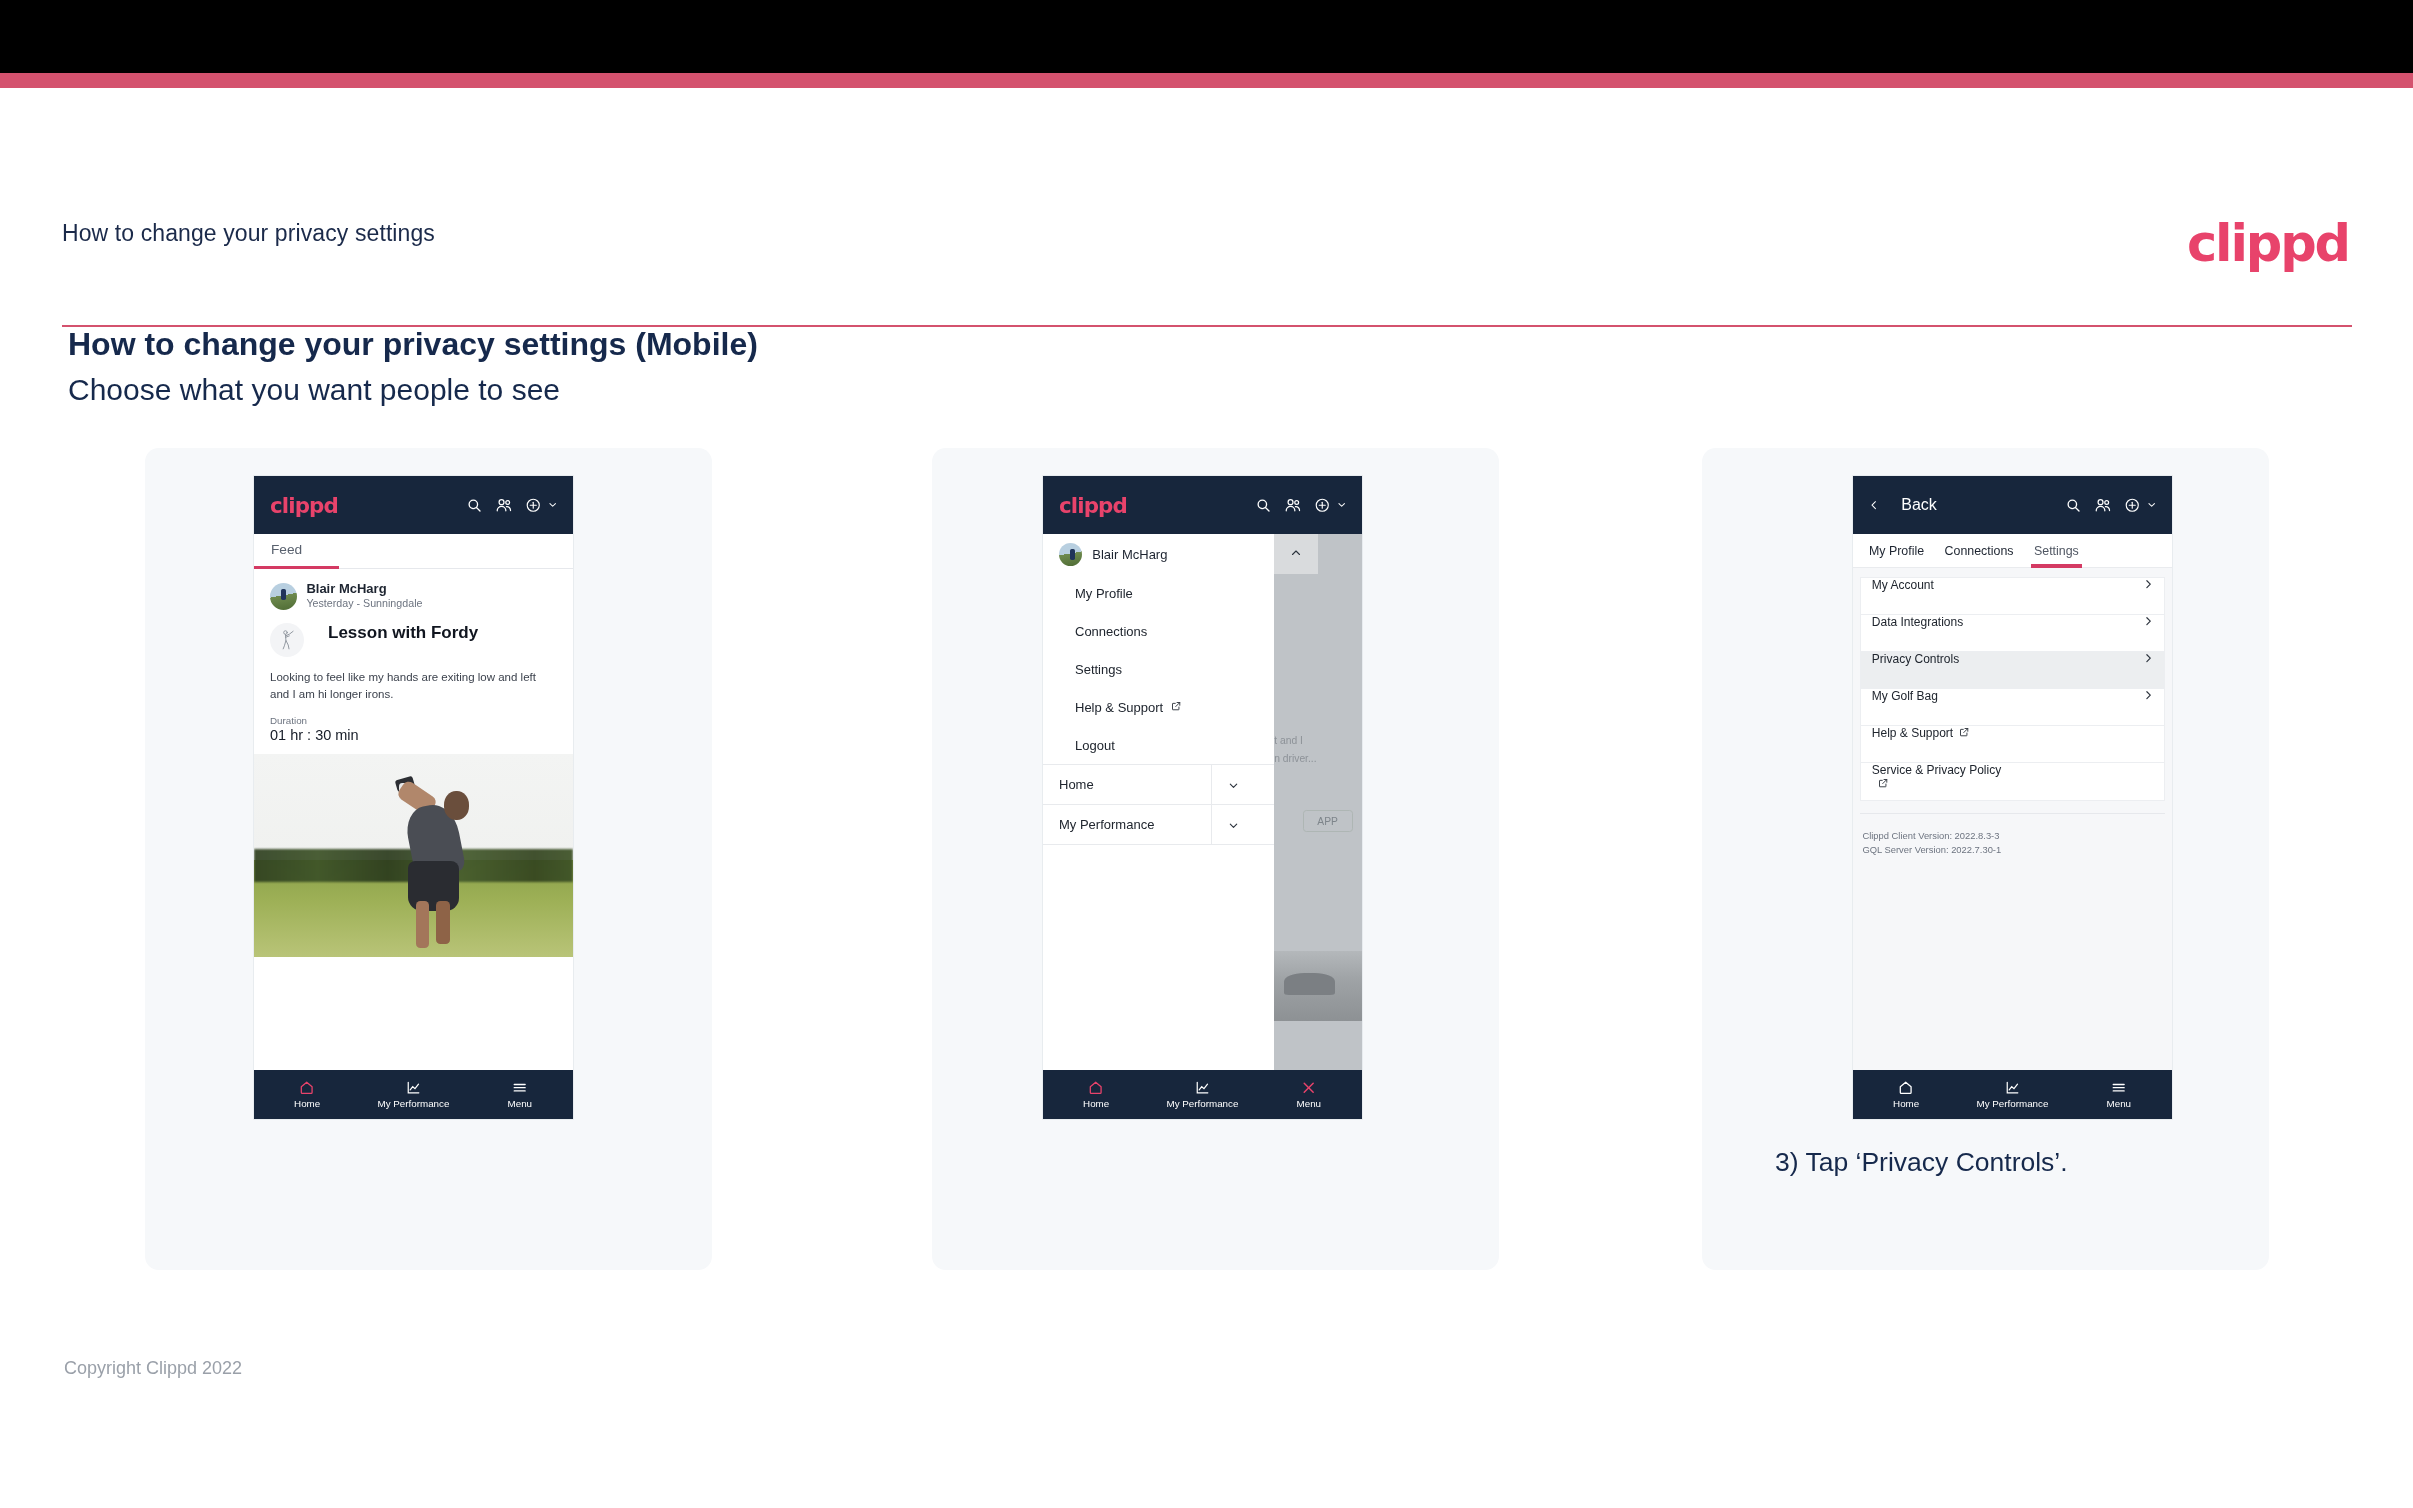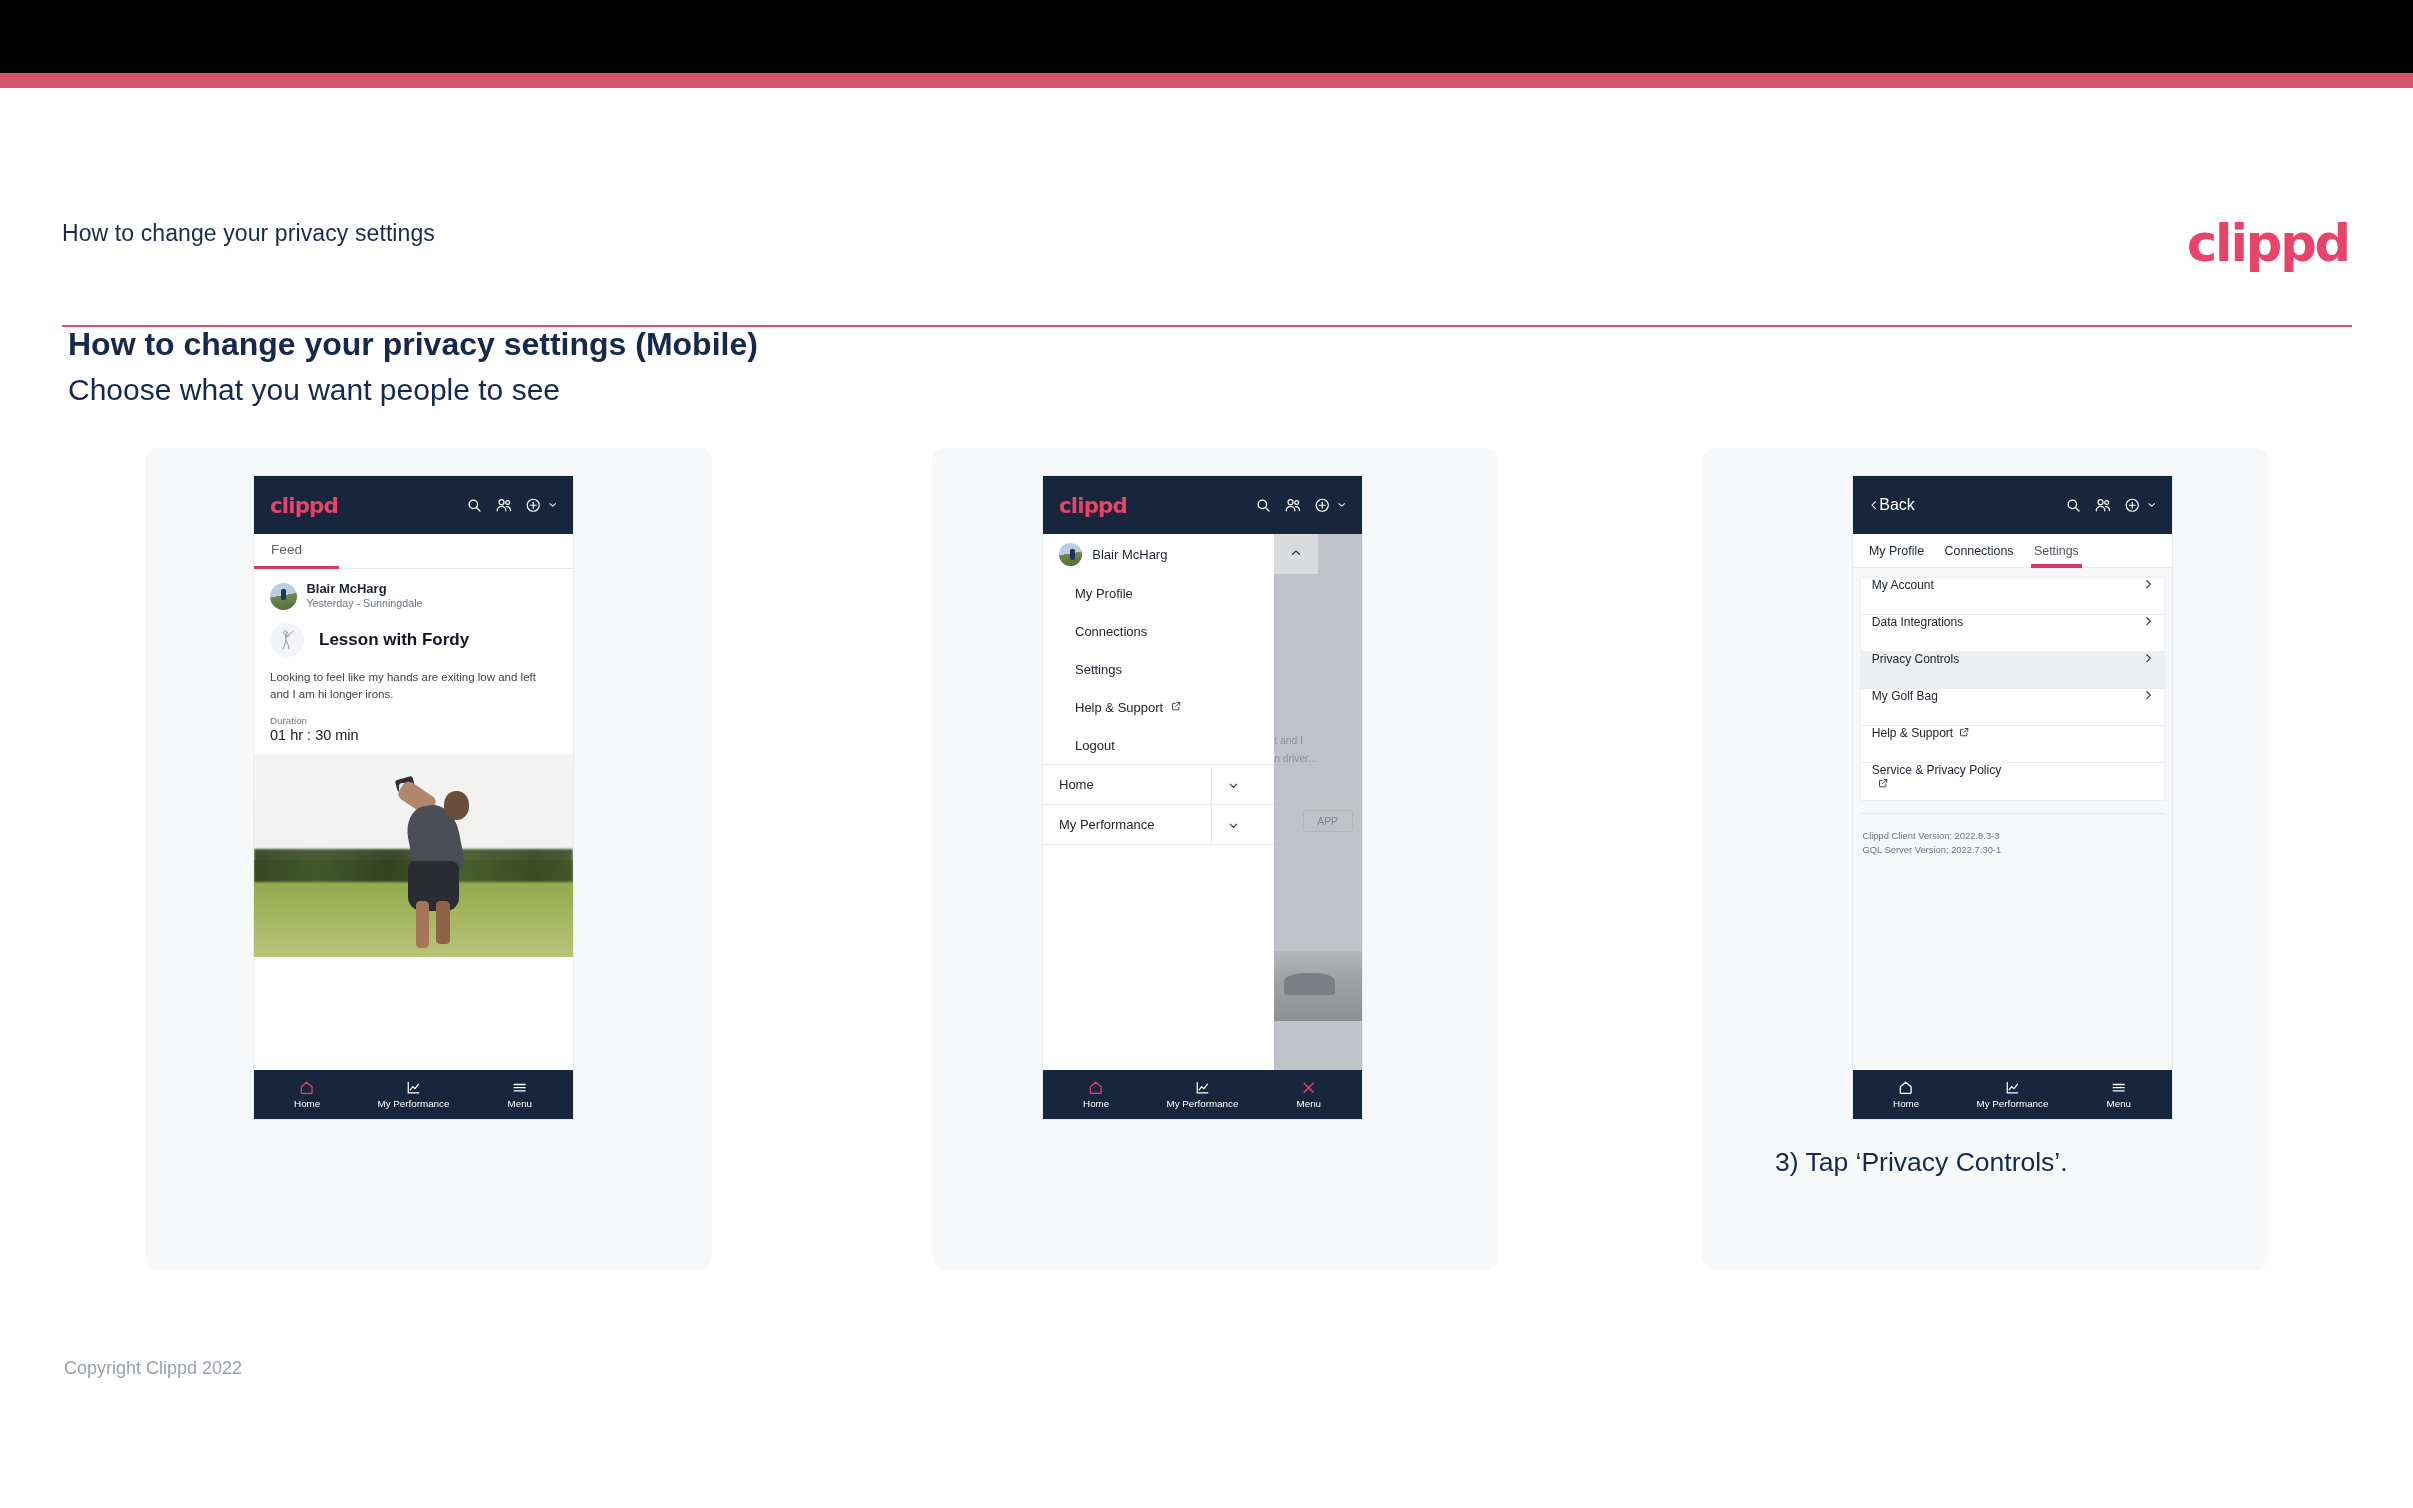--- a/index.html
+++ b/index.html
@@ -73,7 +73,7 @@
     font-family:"DejaVu Sans", sans-serif;
     font-size:21.4px; font-weight:700; color:#e8436b; letter-spacing:-0.9px;
   }
-  .back-wrap { display:flex; align-items:center; color:#ffffff; font-size:16px; gap:0; }
+  .back-wrap { display:flex; align-items:center; color:#ffffff; font-size:16px; gap:22px; }
   .nav-icons { margin-left:auto; display:flex; align-items:center; gap:14.5px; }
   .nav-icons svg { display:block; }
 

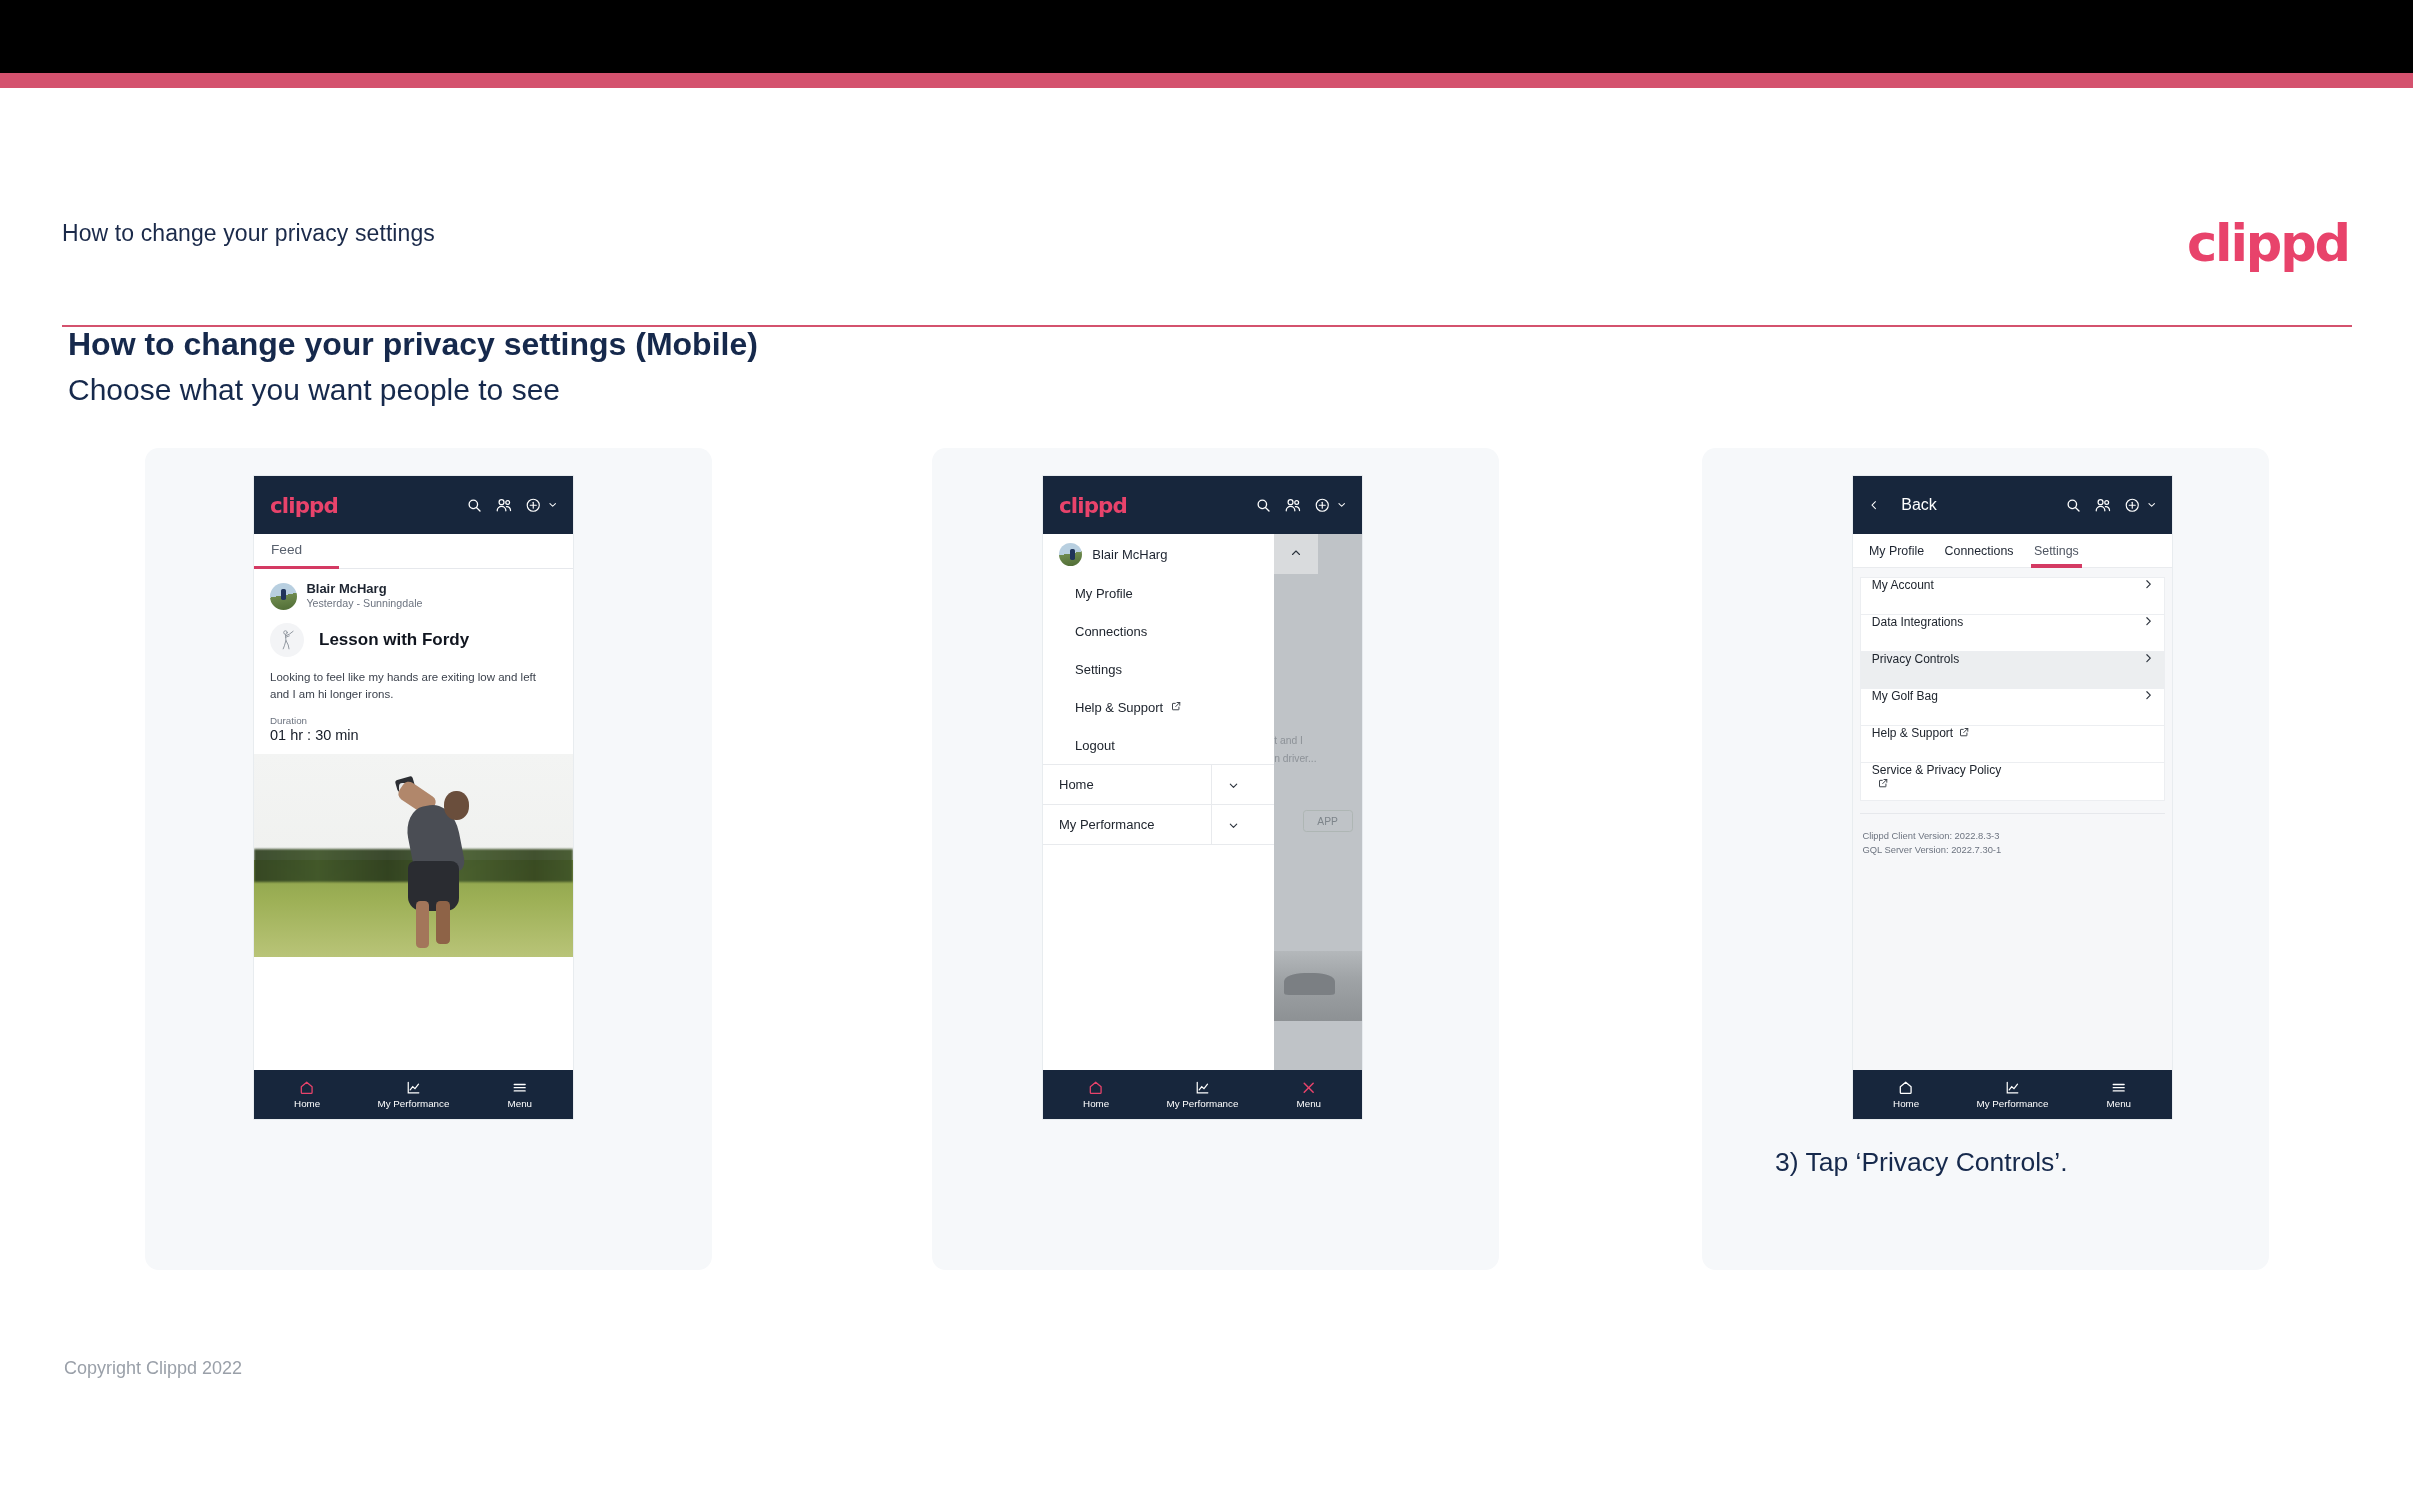--- a/index.html
+++ b/index.html
@@ -97,7 +97,7 @@
   .post-name { font-size:13px; font-weight:700; color:#1d2430; line-height:1.25; }
   .post-meta { font-size:10.7px; color:#6d7480; line-height:1.3; }
 
-  .lesson-row { display:flex; align-items:center; gap:15px; margin-top:12px; }
+  .lesson-row { display:flex; gap:24px; margin-top:12px; }
   .lesson-ico {
     width:34px; height:34px; border-radius:50%; background:#f3f4f6; flex:none;
     display:flex; align-items:center; justify-content:center;

